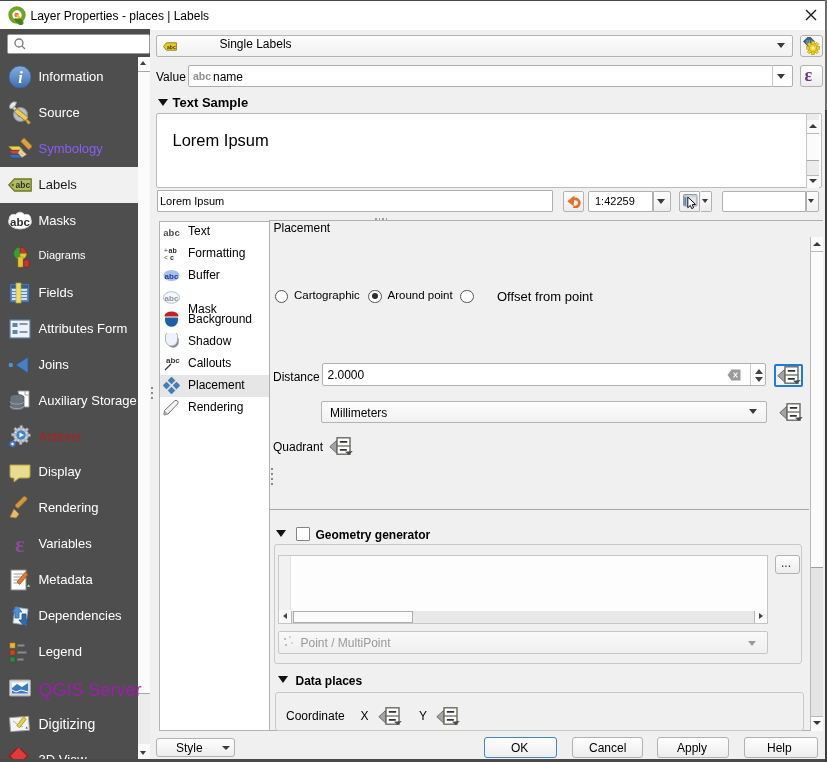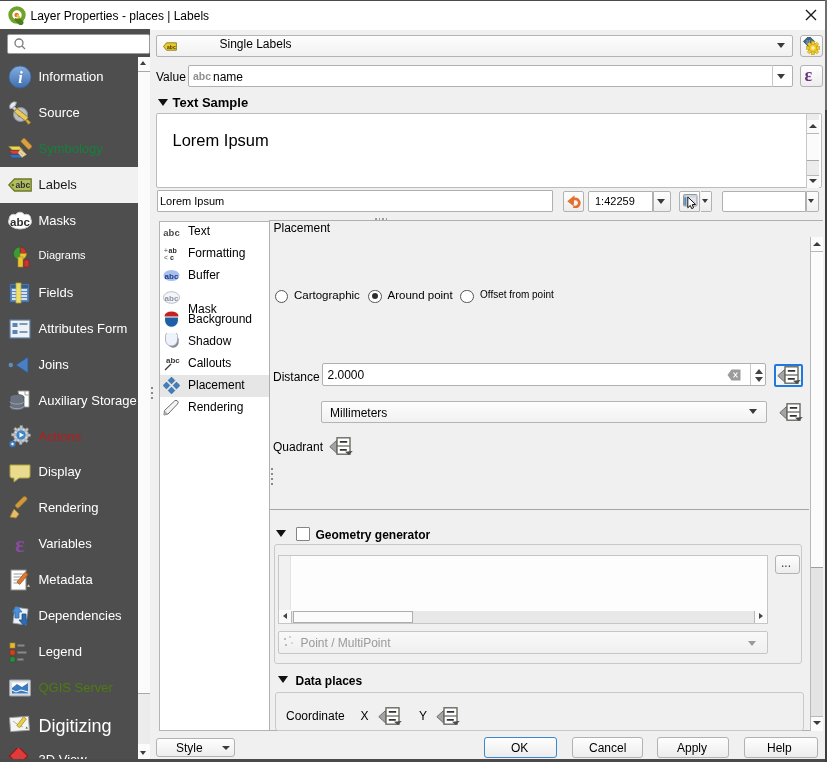--- a/index.html
+++ b/index.html
@@ -80,7 +80,7 @@
       <path d="M12.5 11.5 l6 6 -4.5 3 -4-4.5 z" fill="#ecd6a4" stroke="#b09050" stroke-width="0.7"></path>
       <path d="M14 13.5 l2.5 2.5 M12.5 15.5 l2.5 2.5" stroke="#b09050" stroke-width="0.7"></path>
     </svg></div>
-<div class="lbl" style="left:38.5px;top:141.1px;font-size:13px;color:#15803d;">Symbology</div>
+<div class="lbl" style="left:38.5px;top:141.1px;font-size:13px;color:#8b5cf6;">Symbology</div>
 <div class="abs" style="left:0;top:167.0px;width:138px;height:36px;background:#f1f1f1;"></div>
 <div class="abs" style="left:8px;top:173.0px;width:24px;height:24px;"><svg width="24" height="24" viewBox="0 0 24 24">
       <path d="M0.8 12 L6.5 6 H23.2 V18 H6.5 Z" fill="#b3bd5e" stroke="#6d7a26" stroke-width="1.3"></path>

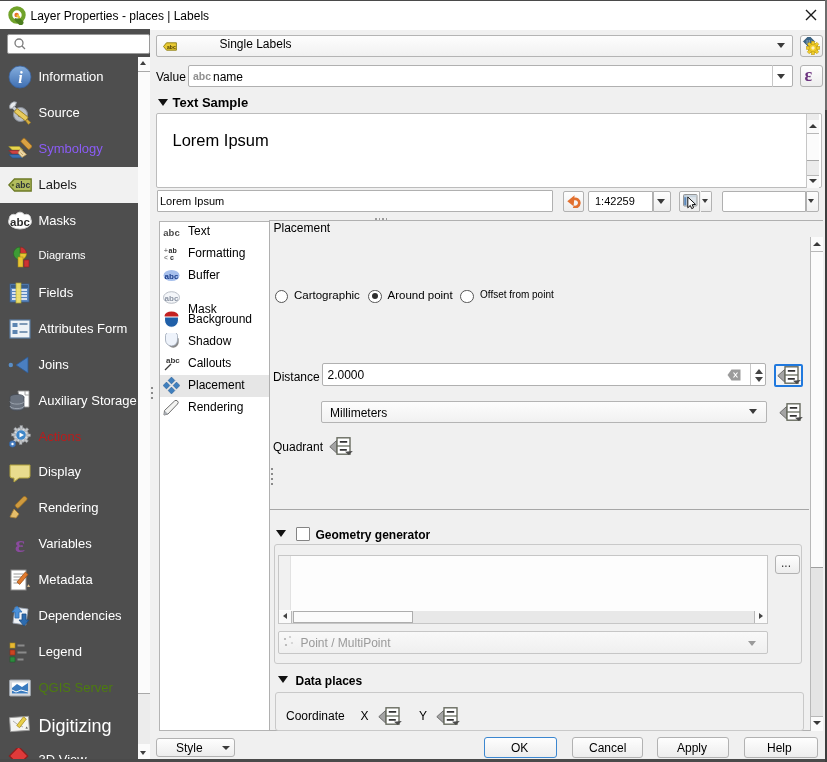--- a/index.html
+++ b/index.html
@@ -333,7 +333,7 @@
 <div class="abs" style="left:371.9px;top:293.2px;width:6.2px;height:6.2px;border-radius:50%;background:#2e2e2e;"></div>
 <div class="lbl" style="left:387.5px;top:289.4px;font-size:11.5px;">Around point</div>
 <div class="abs" style="left:460.1px;top:289.5px;width:13.5px;height:13.5px;border:1px solid #555;border-radius:50%;background:#fff;"></div>
-<div class="lbl" style="left:480.0px;top:289.4px;font-size:10px;">Offset from point</div>
+<div class="lbl" style="left:497px;top:289.4px;font-size:13px;">Offset from point</div>
 <div class="lbl" style="left:273px;top:369.5px;">Distance</div>
 <div class="fld" style="left:321.5px;top:363px;width:444.5px;height:22.5px;"></div>
 <div class="lbl" style="left:327.5px;top:368px;">2.0000</div>

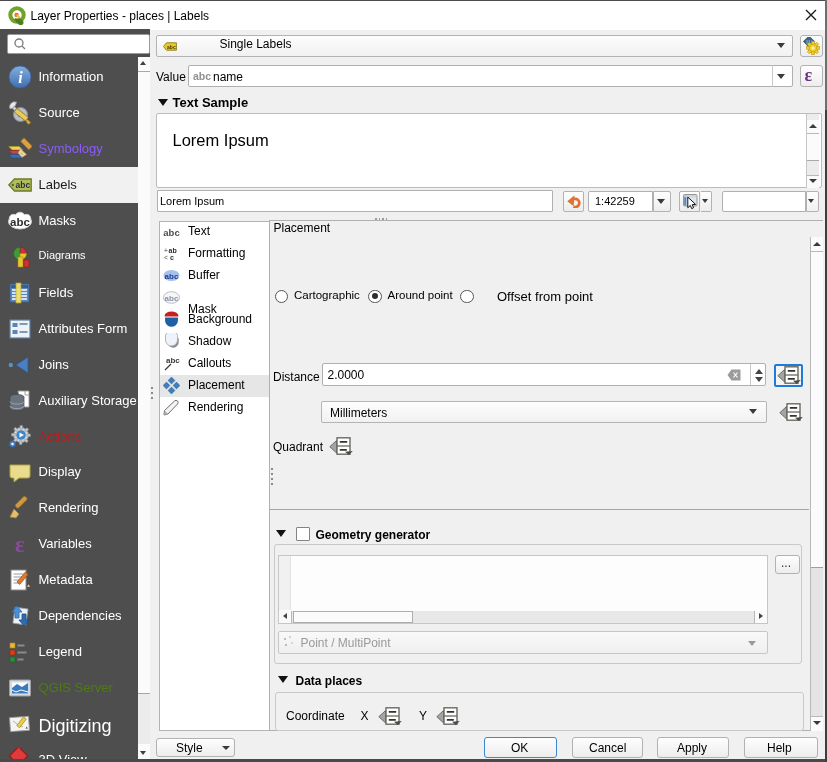--- a/index.html
+++ b/index.html
@@ -191,7 +191,7 @@
       <path d="M4 12 l5 -4 5 3 6 -4 v10.5 h-16 z" fill="#3a7bbf"></path>
       <path d="M4 14 l4 2 5 -2 7 2" stroke="#fff" stroke-width="1" fill="none"></path>
     </svg></div>
-<div class="lbl" style="left:38.5px;top:680.0px;font-size:13px;color:#4d7c0f;">QGIS Server</div>
+<div class="lbl" style="left:38.5px;top:680.0px;font-size:18px;color:#a21caf;">QGIS Server</div>
 <div class="abs" style="left:8px;top:711.9px;width:24px;height:24px;"><svg width="24" height="24" viewBox="0 0 24 24">
       <rect x="2" y="5" width="19" height="14" fill="#f4f4f2" stroke="#9a9a9a" stroke-width="0.9" transform="rotate(-4 11 12)"></rect>
       <path d="M5 9 l4 3 m2 1 l4 2" stroke="#b0b0b0" stroke-width="1"></path>

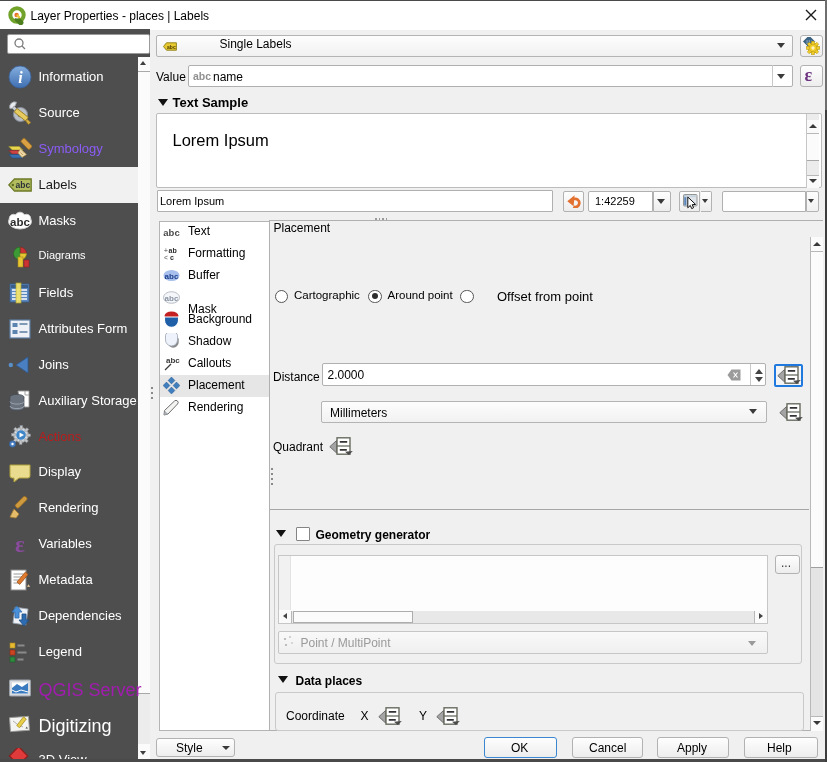--- a/index.html
+++ b/index.html
@@ -198,7 +198,7 @@
       <rect x="12" y="5" width="3.6" height="11" fill="#e8cf4a" stroke="#a3881d" stroke-width="0.7" transform="rotate(38 14 10)"></rect>
       <path d="M18.4 14.4 l1.8 2.2 -2.7 0.2 z" fill="#6a6a6a"></path>
     </svg></div>
-<div class="lbl" style="left:38.5px;top:715.9px;font-size:18px;color:#ffffff;">Digitizing</div>
+<div class="lbl" style="left:38.5px;top:715.9px;font-size:14px;color:#ffffff;">Digitizing</div>
 <div class="abs" style="left:8px;top:747.9px;width:24px;height:24px;"><svg width="24" height="24" viewBox="0 0 24 24">
       <rect x="3" y="3" width="13" height="13" fill="#e03a3a" stroke="#8d1d1d" stroke-width="1.2" transform="rotate(45 12 10)"></rect>
       <rect x="6" y="14" width="12" height="12" fill="#54b044" stroke="#2d7a22" stroke-width="1" transform="rotate(45 12 20)"></rect>

